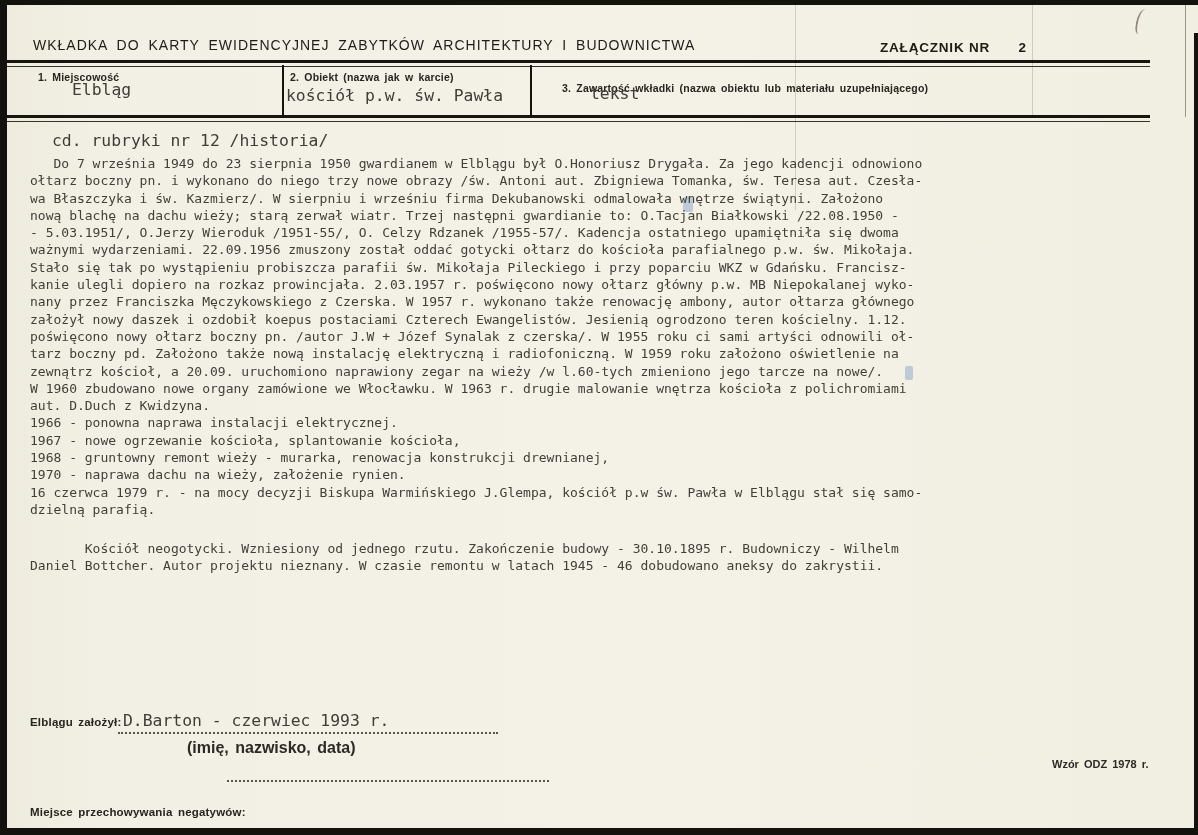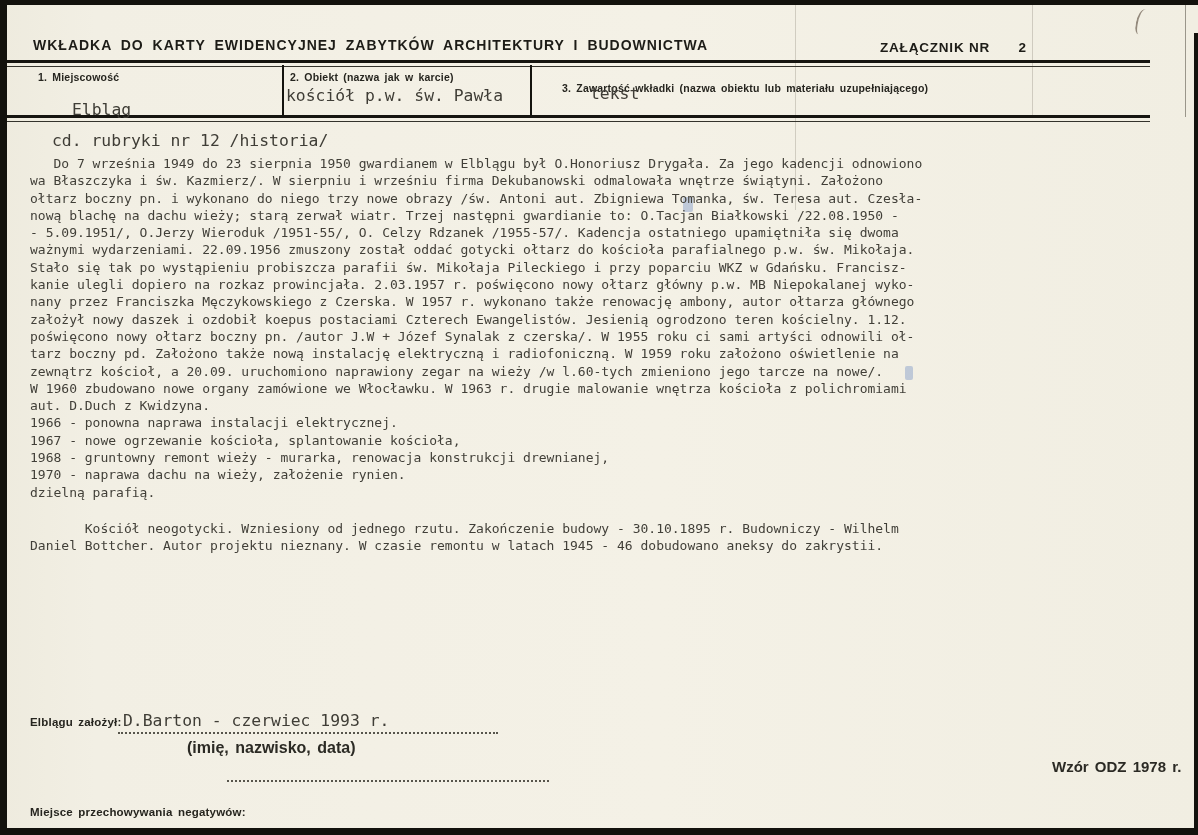--- a/index.html
+++ b/index.html
@@ -9,7 +9,7 @@
   .abs{position:absolute;}
   .edge{position:absolute;background:#13120d;}
   .mono{font-family:"DejaVu Sans Mono",monospace;color:#3f3d36;white-space:pre;}
-  .title{font-size:14px;font-weight:700;letter-spacing:1px;word-spacing:4px;color:#1d1c17;}
+  .title{font-size:14px;font-weight:400;letter-spacing:1px;word-spacing:4px;color:#1d1c17;}
   .attach{font-size:13.5px;font-weight:700;letter-spacing:.8px;color:#1d1c17;}
   .flabel{font-size:10.5px;font-weight:700;letter-spacing:.2px;color:#26251f;word-spacing:2px;}
   .rule{position:absolute;left:7px;width:1143px;height:7px;

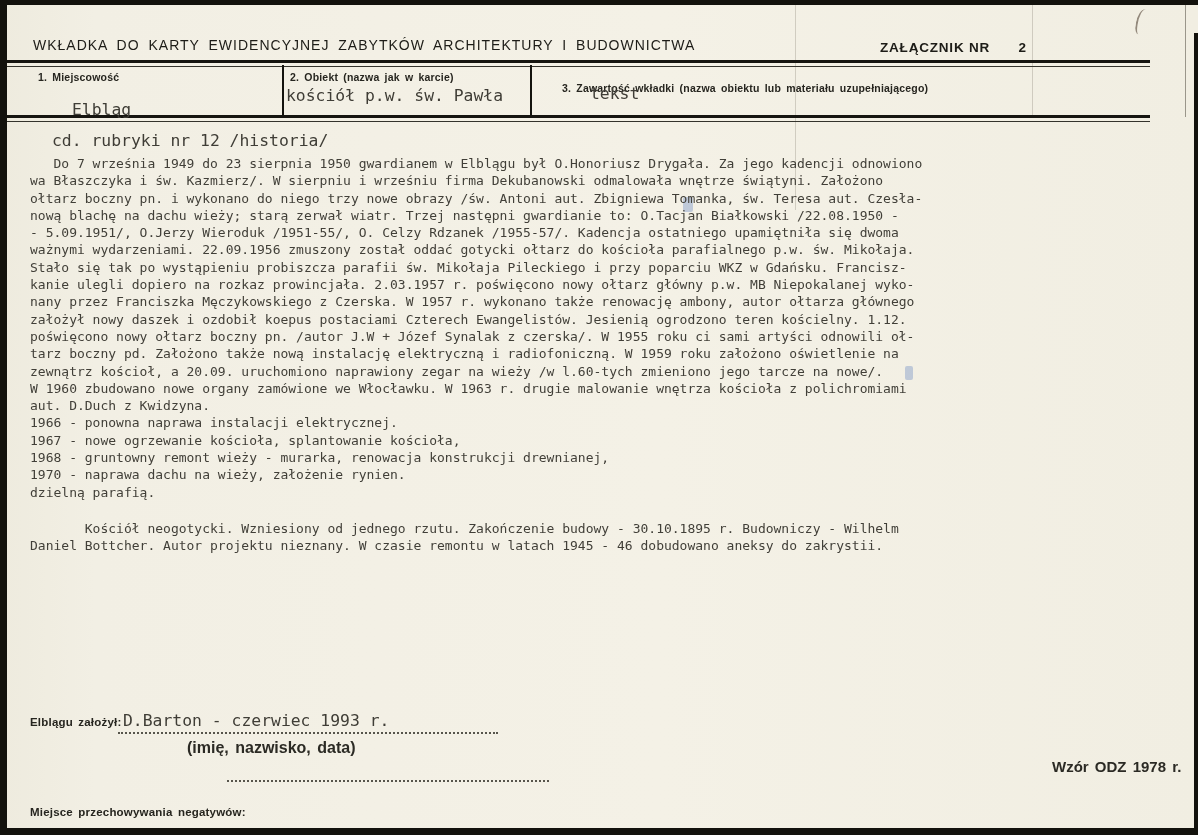--- a/index.html
+++ b/index.html
@@ -57,7 +57,7 @@
   <div class="vdiv" style="left:530px;"></div>
 
   <div class="abs flabel" style="left:38px;top:71px;">1. Miejscowość</div>
-  <div class="abs mono typed-val" style="left:72px;top:80px;margin-top:20px;">Elbląg</div>
+  <div class="abs mono typed-val" style="left:72px;top:80px;">Elbląg</div>
 
   <div class="abs flabel" style="left:290px;top:71px;">2. Obiekt (nazwa jak w karcie)</div>
   <div class="abs mono typed-val" style="left:286px;top:86px;">kościół p.w. św. Pawła</div>

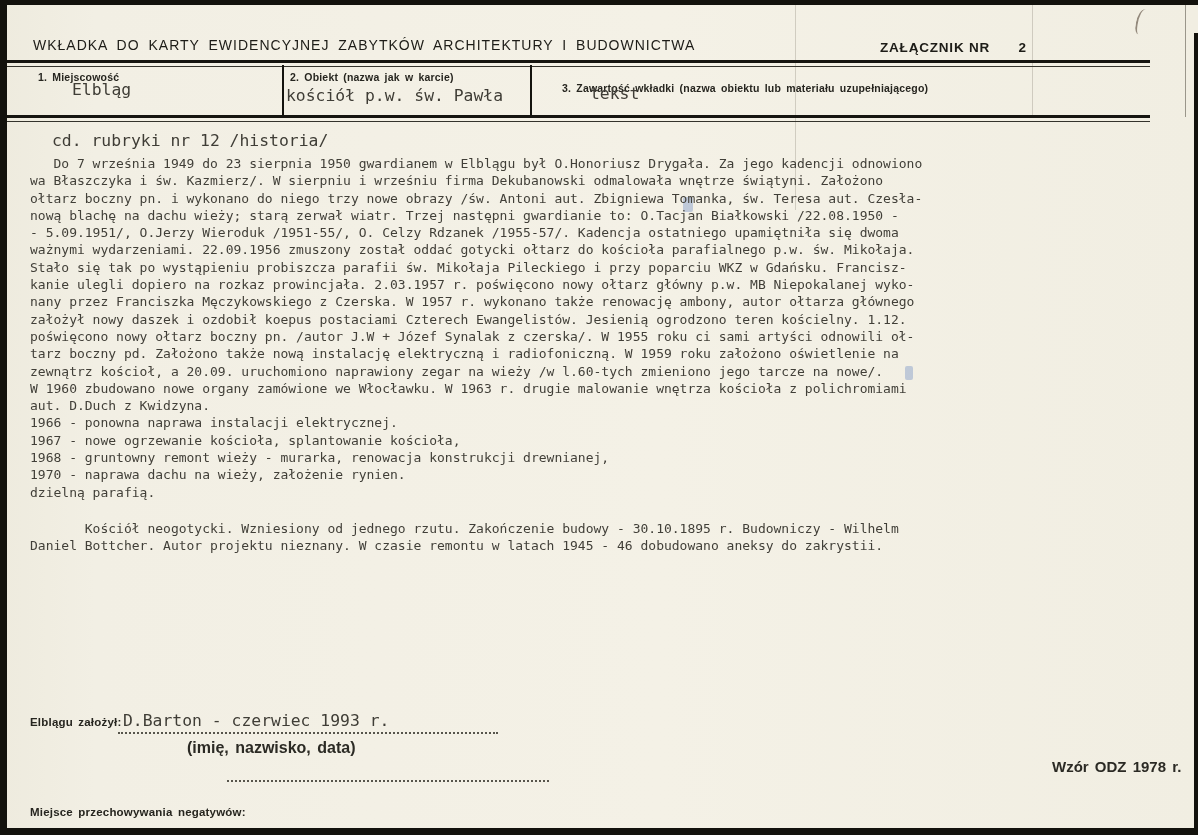--- a/index.html
+++ b/index.html
@@ -69,8 +69,8 @@
 
   <div class="abs body-text" style="left:30px;top:155px;">
       <div class="tline">   Do 7 września 1949 do 23 sierpnia 1950 gwardianem w Elblągu był O.Honoriusz Drygała. Za jego kadencji odnowiono</div>
+      <div class="tline">ołtarz boczny pn. i wykonano do niego trzy nowe obrazy /św. Antoni aut. Zbigniewa Tomanka, św. Teresa aut. Czesła-</div>
       <div class="tline">wa Błaszczyka i św. Kazmierz/. W sierpniu i wrześniu firma Dekubanowski odmalowała wnętrze świątyni. Założono</div>
-      <div class="tline">ołtarz boczny pn. i wykonano do niego trzy nowe obrazy /św. Antoni aut. Zbigniewa Tomanka, św. Teresa aut. Czesła-</div>
       <div class="tline">nową blachę na dachu wieży; starą zerwał wiatr. Trzej następni gwardianie to: O.Tacjan Białkowski /22.08.1950 -</div>
       <div class="tline">- 5.09.1951/, O.Jerzy Wieroduk /1951-55/, O. Celzy Rdzanek /1955-57/. Kadencja ostatniego upamiętniła się dwoma</div>
       <div class="tline">ważnymi wydarzeniami. 22.09.1956 zmuszony został oddać gotycki ołtarz do kościoła parafialnego p.w. św. Mikołaja.</div>

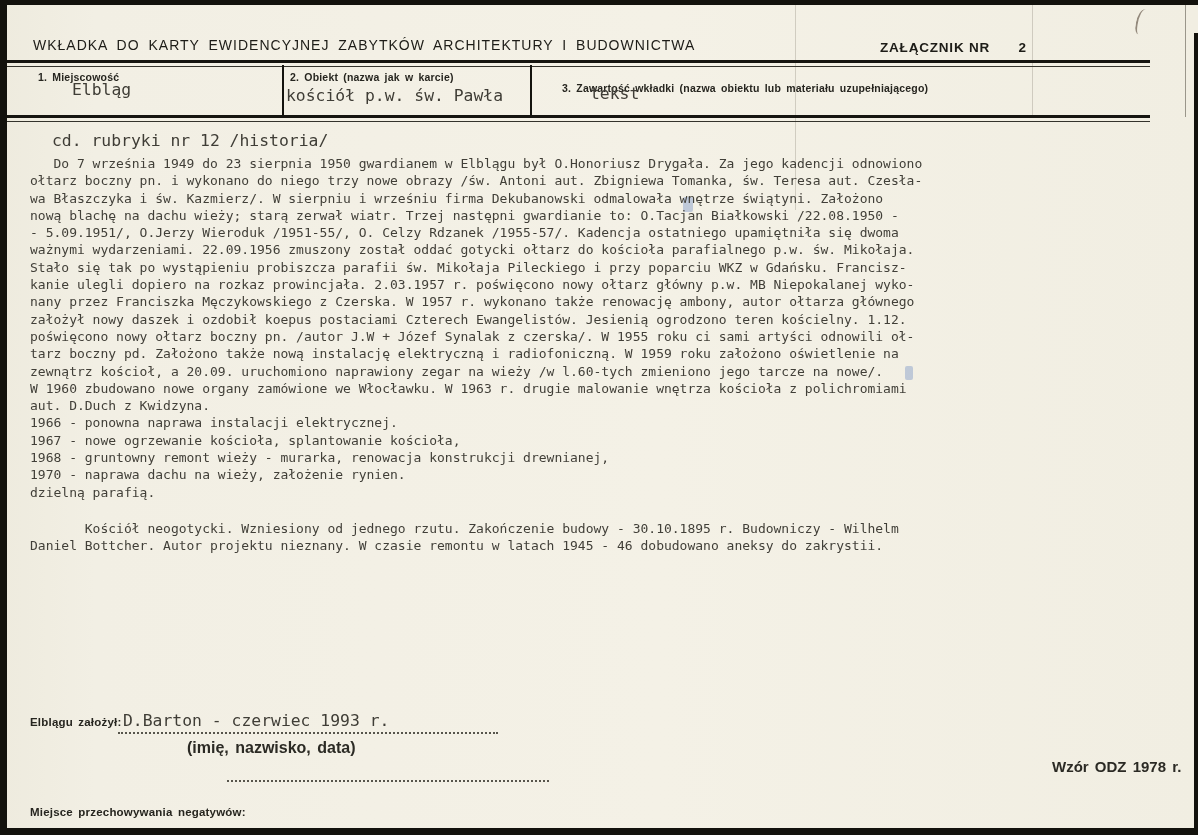--- a/index.html
+++ b/index.html
@@ -72,7 +72,7 @@
       <div class="tline">ołtarz boczny pn. i wykonano do niego trzy nowe obrazy /św. Antoni aut. Zbigniewa Tomanka, św. Teresa aut. Czesła-</div>
       <div class="tline">wa Błaszczyka i św. Kazmierz/. W sierpniu i wrześniu firma Dekubanowski odmalowała wnętrze świątyni. Założono</div>
       <div class="tline">nową blachę na dachu wieży; starą zerwał wiatr. Trzej następni gwardianie to: O.Tacjan Białkowski /22.08.1950 -</div>
-      <div class="tline">- 5.09.1951/, O.Jerzy Wieroduk /1951-55/, O. Celzy Rdzanek /1955-57/. Kadencja ostatniego upamiętniła się dwoma</div>
+      <div class="tline">- 5.03.1951/, O.Jerzy Wieroduk /1951-55/, O. Celzy Rdzanek /1955-57/. Kadencja ostatniego upamiętniła się dwoma</div>
       <div class="tline">ważnymi wydarzeniami. 22.09.1956 zmuszony został oddać gotycki ołtarz do kościoła parafialnego p.w. św. Mikołaja.</div>
       <div class="tline">Stało się tak po wystąpieniu probiszcza parafii św. Mikołaja Pileckiego i przy poparciu WKZ w Gdańsku. Francisz-</div>
       <div class="tline">kanie ulegli dopiero na rozkaz prowincjała. 2.03.1957 r. poświęcono nowy ołtarz główny p.w. MB Niepokalanej wyko-</div>

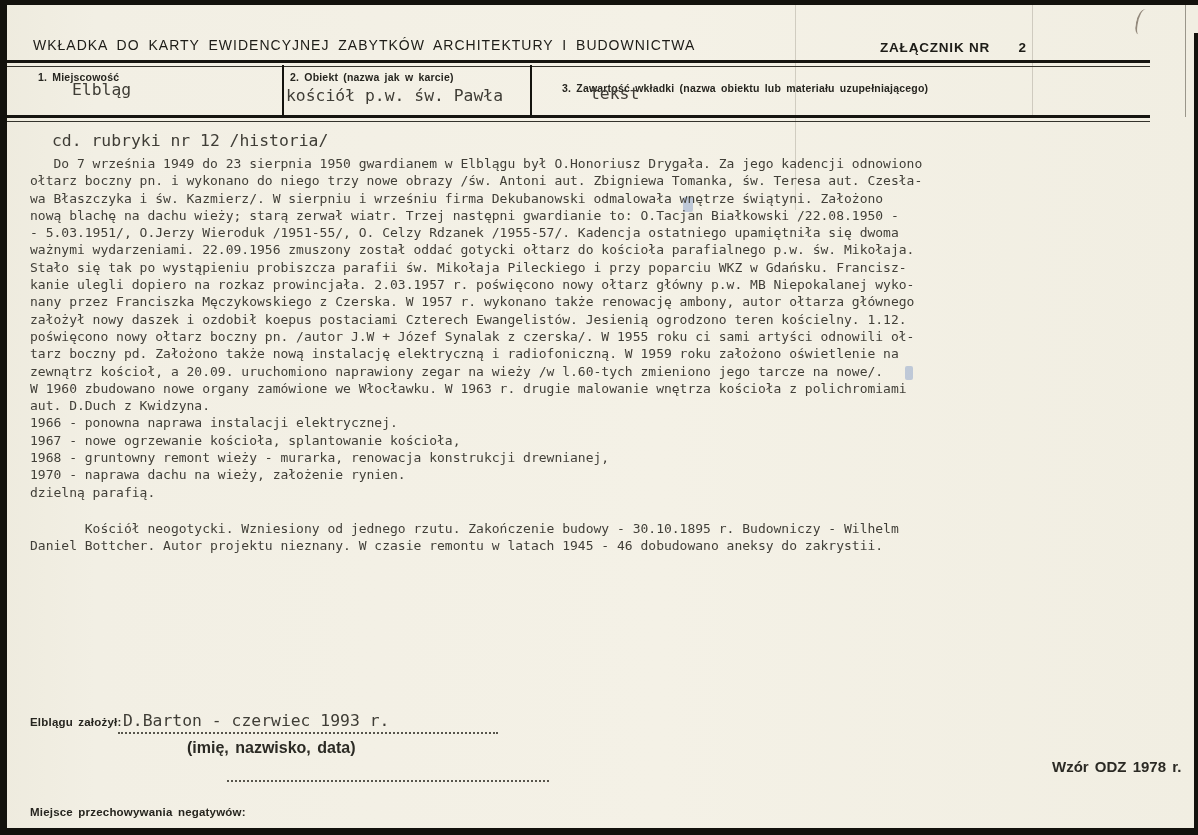--- a/index.html
+++ b/index.html
@@ -87,6 +87,7 @@
       <div class="tline">1967 - nowe ogrzewanie kościoła, splantowanie kościoła,</div>
       <div class="tline">1968 - gruntowny remont wieży - murarka, renowacja konstrukcji drewnianej,</div>
       <div class="tline">1970 - naprawa dachu na wieży, założenie rynien.</div>
+      <div class="tline">16 czerwca 1979 r. - na mocy decyzji Biskupa Warmińskiego J.Glempa, kościół p.w św. Pawła w Elblągu stał się samo-</div>
       <div class="tline">dzielną parafią.</div>
     </div>
 

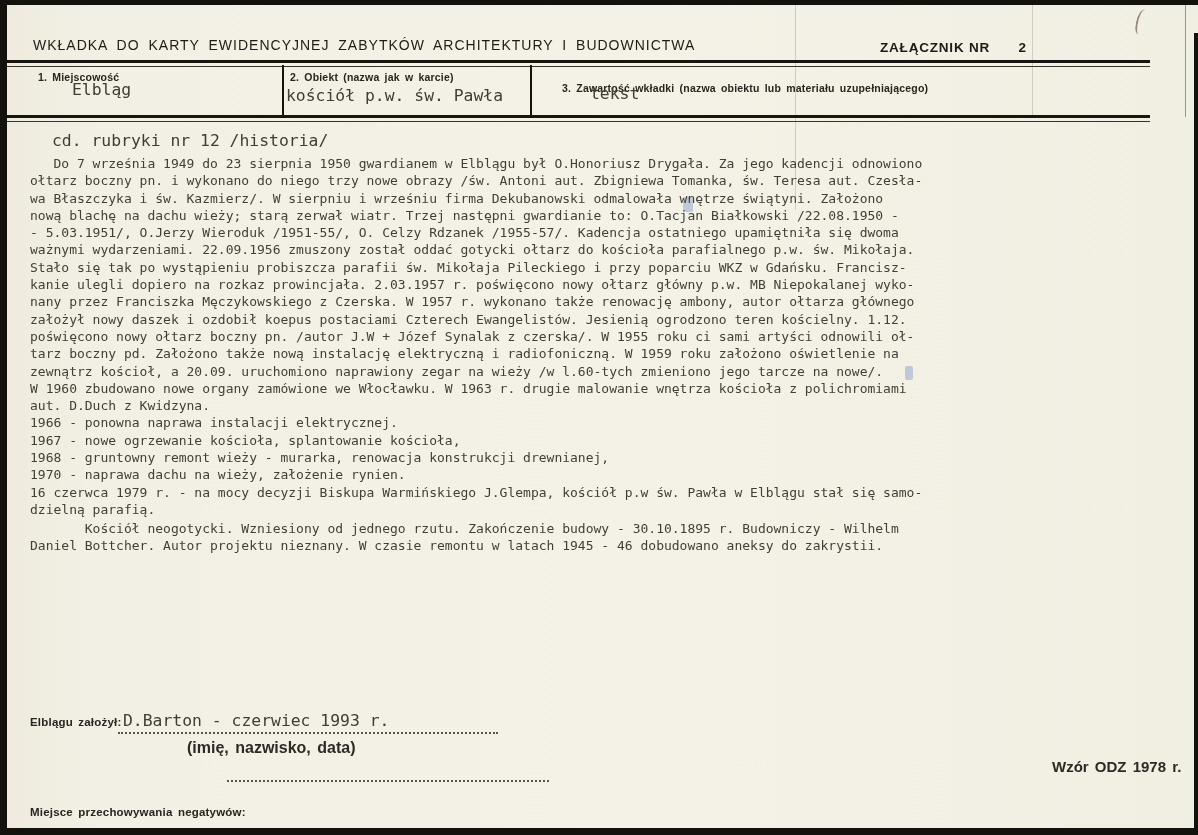--- a/index.html
+++ b/index.html
@@ -91,7 +91,7 @@
       <div class="tline">dzielną parafią.</div>
     </div>
 
-  <div class="abs body-text" style="left:30px;top:520px;">
+  <div class="abs body-text" style="left:30px;top:540px;">
       <div class="tline">       Kościół neogotycki. Wzniesiony od jednego rzutu. Zakończenie budowy - 30.10.1895 r. Budowniczy - Wilhelm</div>
       <div class="tline">Daniel Bottcher. Autor projektu nieznany. W czasie remontu w latach 1945 - 46 dobudowano aneksy do zakrystii.</div>
     </div>

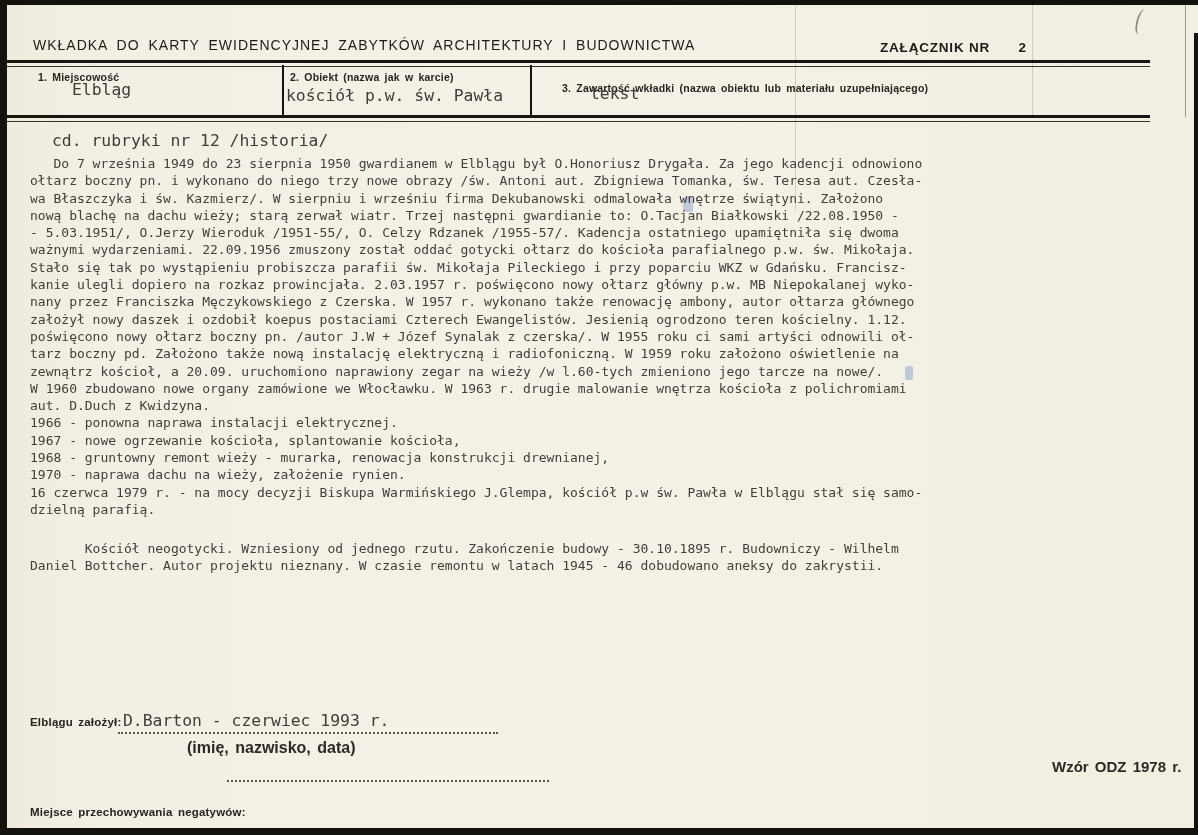--- a/index.html
+++ b/index.html
@@ -20,7 +20,7 @@
   .dotline{position:absolute;border-bottom:2px dotted #57554c;height:1px;}
   .small-label{font-size:11.5px;font-weight:700;color:#26251f;letter-spacing:.2px;word-spacing:2px;}
   .hint{font-size:16px;font-weight:700;color:#2b2a24;word-spacing:2px;}
-  .formcode{font-size:15px;font-weight:700;color:#2b2a24;word-spacing:2px;}
+  .formcode{font-size:11px;font-weight:700;color:#2b2a24;word-spacing:2px;}
   .fold{position:absolute;width:1px;background:rgba(118,112,96,.28);}
   .pencil{position:absolute;width:1px;background:#9a968a;}
   .smudge{position:absolute;background:rgba(82,118,190,.32);border-radius:2px;}

